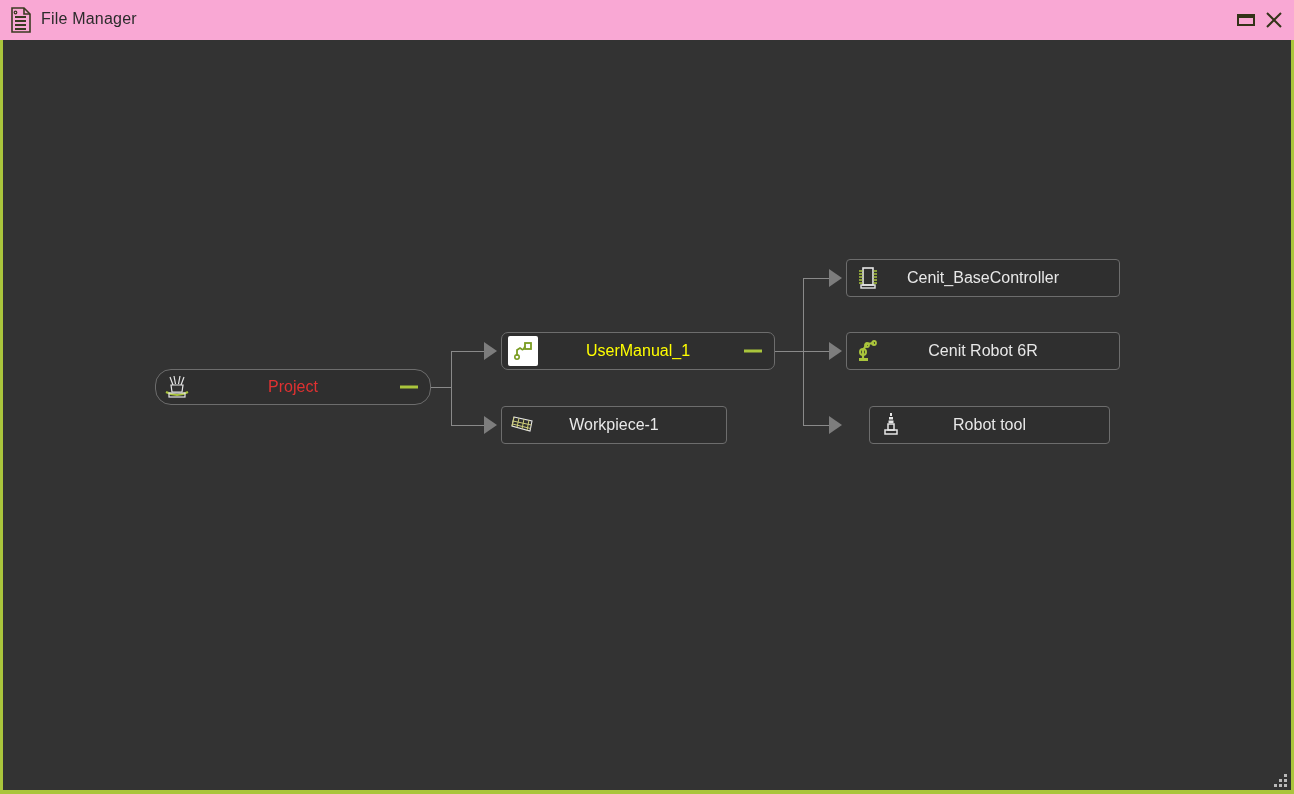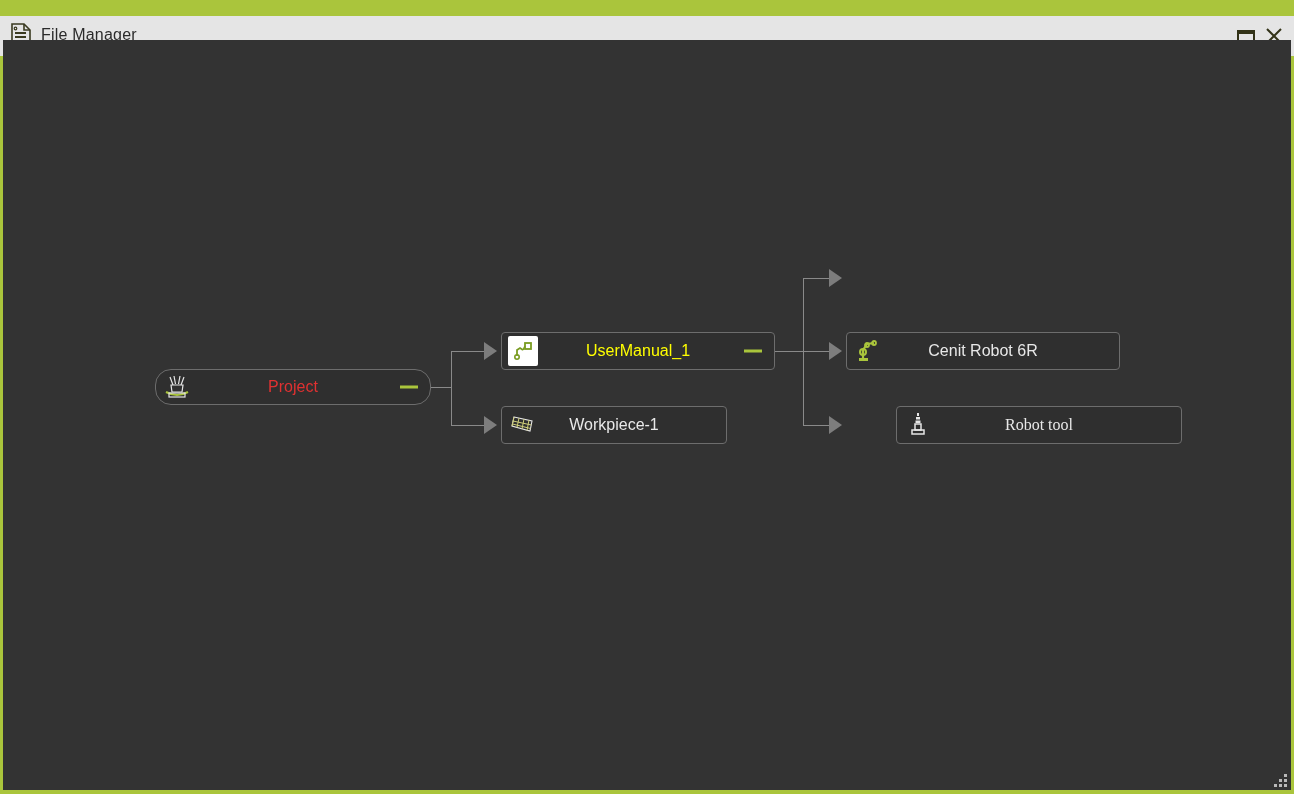--- a/index.html
+++ b/index.html
@@ -29,8 +29,7 @@
     left: 0; top: 0;
     width: 1294px;
     height: 40px;
-    background: #e5e5e5;
-    margin-top: 16px;
+    background: #f9a8d4;
   }
   .title-icon {
     position: absolute;

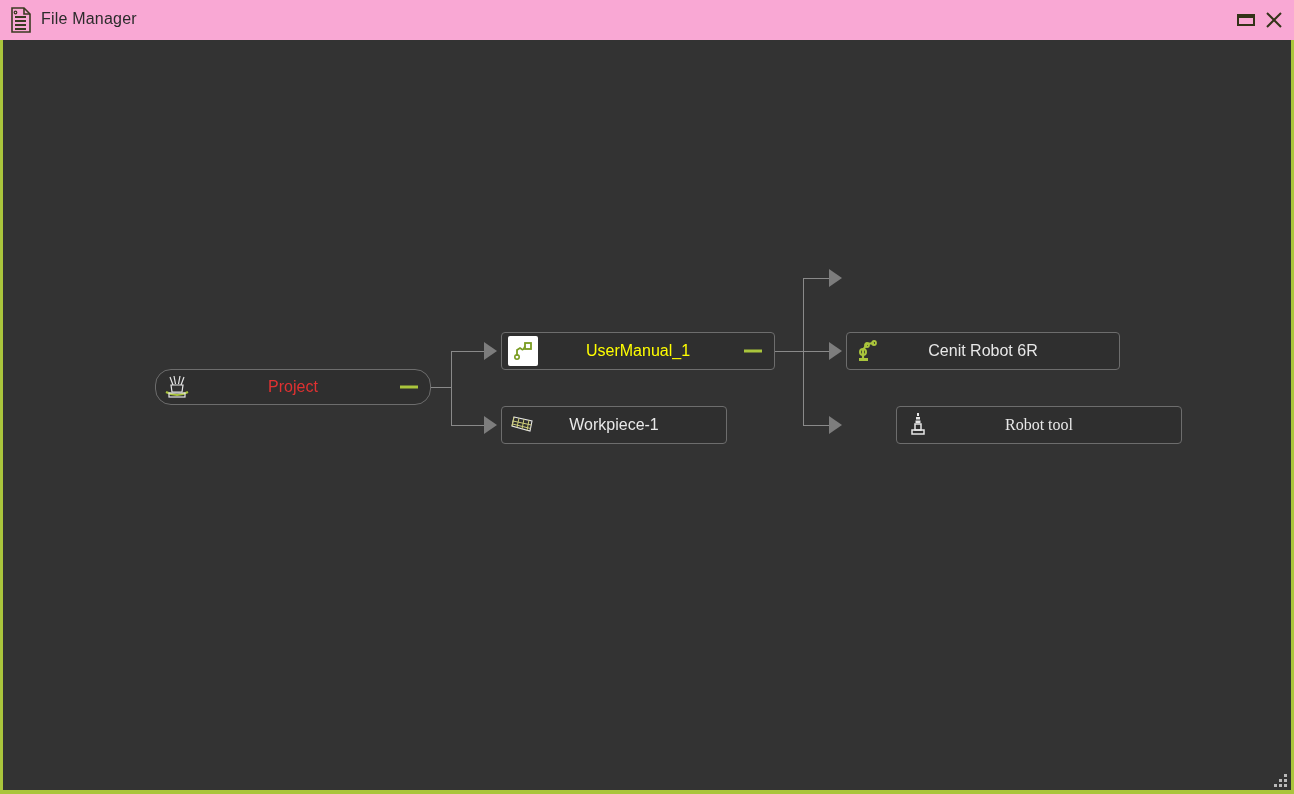--- a/index.html
+++ b/index.html
@@ -234,6 +234,17 @@
       <span class="node-label">Workpiece-1</span>
     </div>
 
+    <div class="node" style="left:843px; top:219px; width:274px; height:38px;">
+      <span class="node-icon">
+        <svg width="28" height="28" viewBox="0 0 28 28">
+          <rect x="9" y="4" width="10" height="17" fill="none" stroke="#e6e6e6" stroke-width="1.6"></rect>
+          <rect x="7" y="21" width="14" height="3" fill="none" stroke="#e6e6e6" stroke-width="1.4"></rect>
+          <path d="M5,7 L8.5,7 M5,10 L8.5,10 M5,13 L8.5,13 M5,16 L8.5,16 M5,19 L8.5,19" stroke="#aac53c" stroke-width="1.6"></path>
+          <path d="M19.5,7 L23,7 M19.5,10 L23,10 M19.5,13 L23,13 M19.5,16 L23,16 M19.5,19 L23,19" stroke="#aac53c" stroke-width="1.6"></path>
+        </svg>
+      </span>
+      <span class="node-label">Cenit_BaseController</span>
+    </div>
 
     <div class="node" style="left:843px; top:292px; width:274px; height:38px;padding-left:36px;">
       <span class="node-icon">

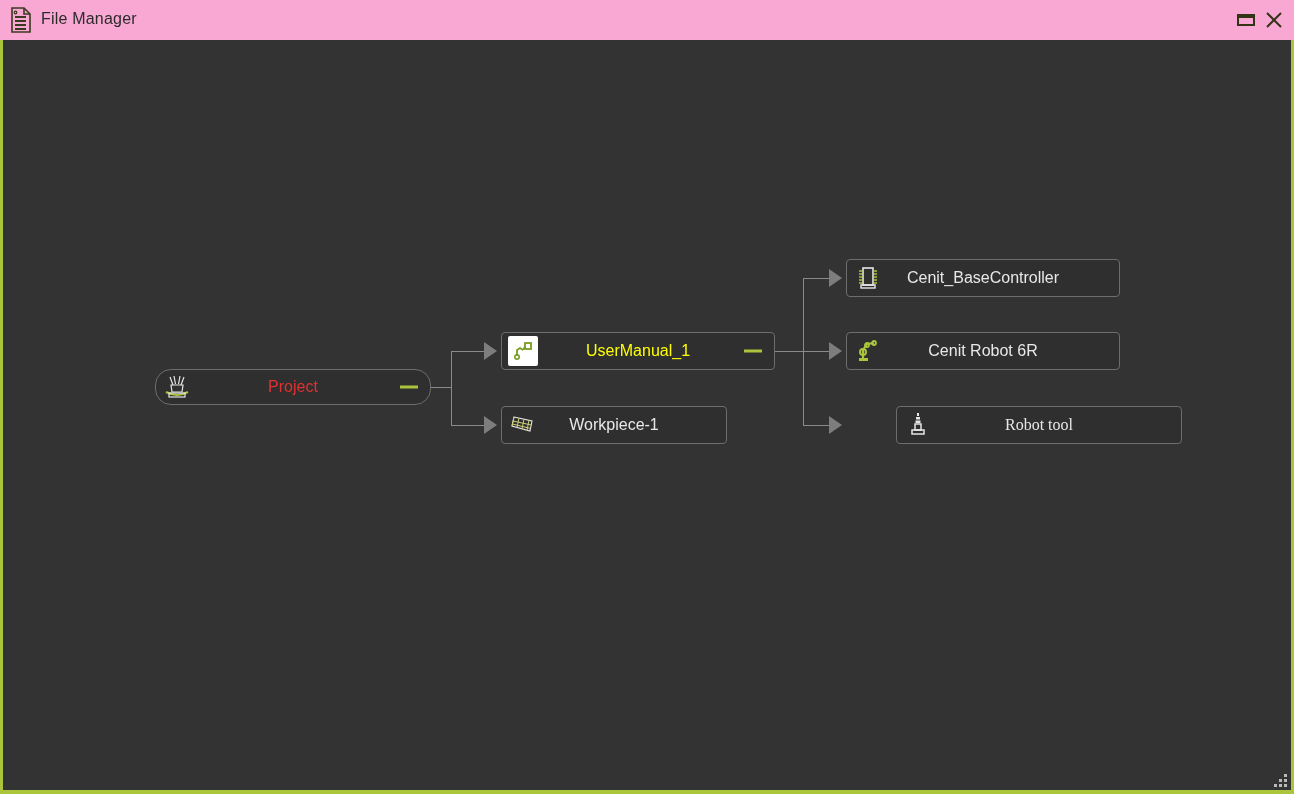--- a/index.html
+++ b/index.html
@@ -209,7 +209,7 @@
       <span class="node-collapse"></span>
     </div>
 
-    <div class="node selected" style="left:498px; top:292px; width:274px; height:38px;">
+    <div class="node selected" style="left:498px; top:292px; width:274px; height:38px;border-radius:7px;">
       <span class="node-icon">
         <svg width="26" height="26" viewBox="0 0 26 26">
           <rect x="2" y="2" width="22" height="22" fill="#ffffff"></rect>

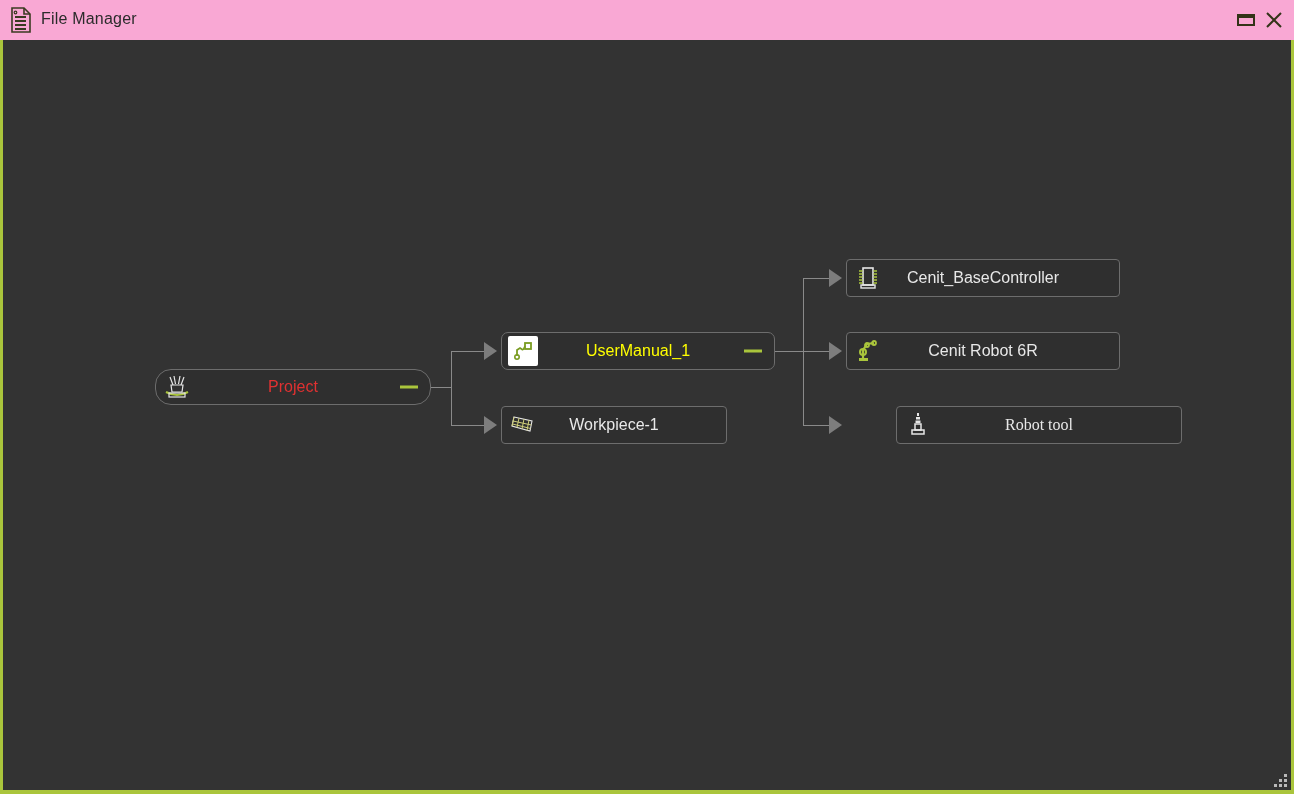--- a/index.html
+++ b/index.html
@@ -259,7 +259,7 @@
       <span class="node-label">Cenit Robot 6R</span>
     </div>
 
-    <div class="node" style="left:893px; top:366px; width:286px; height:38px;font-family:Liberation Serif, serif;">
+    <div class="node" style="left:866px; top:366px; width:241px; height:38px;">
       <span class="node-icon">
         <svg width="26" height="30" viewBox="0 0 26 30">
           <path d="M12,3 L14,3 L14,6 L12,6 Z" fill="#e6e6e6"></path>

